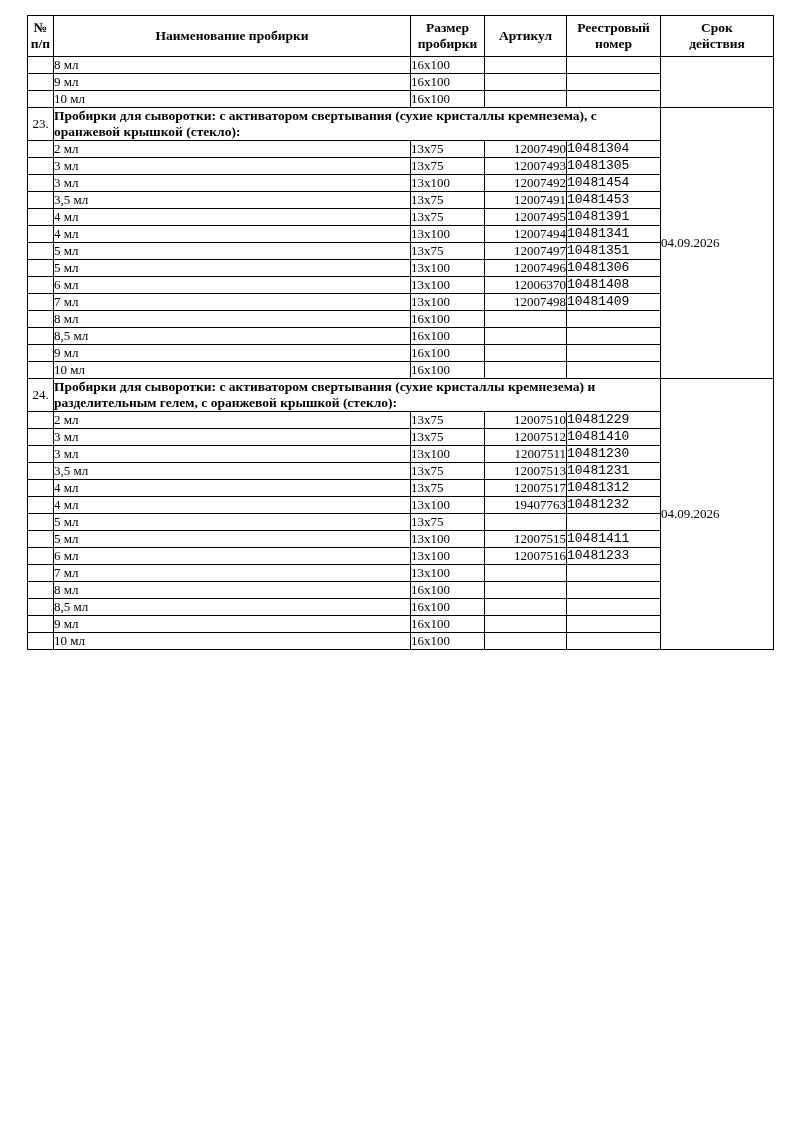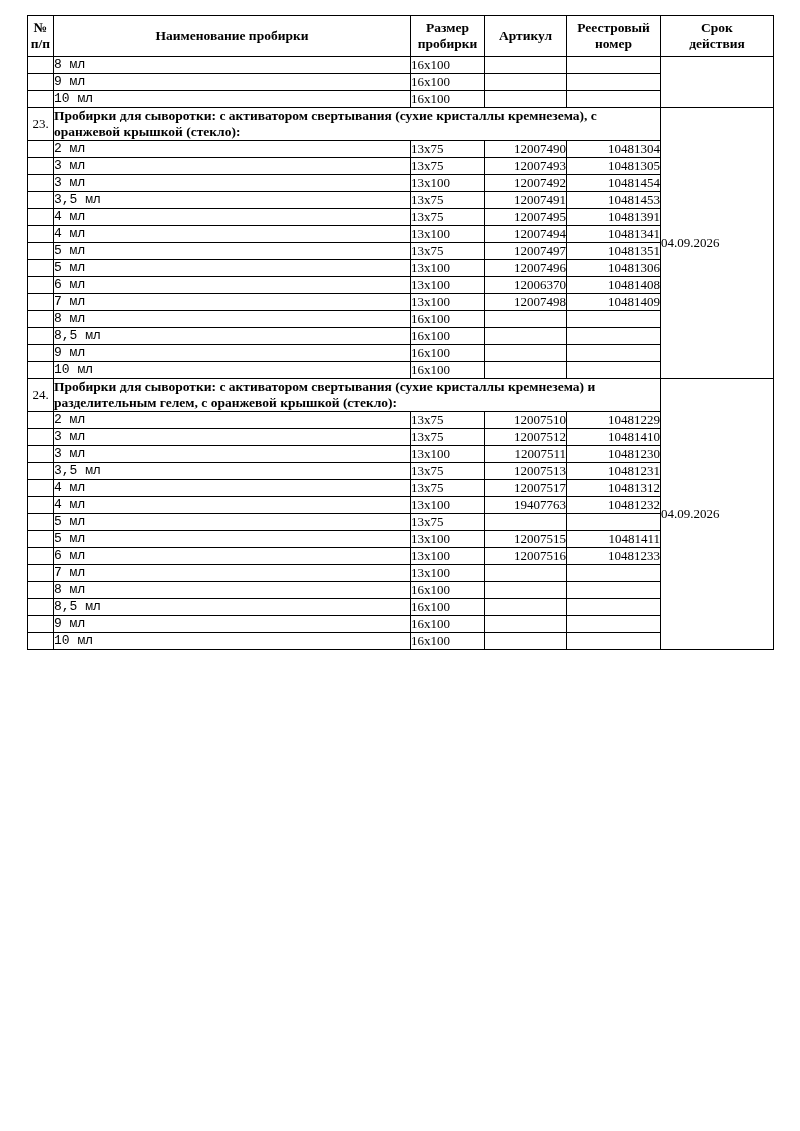--- a/index.html
+++ b/index.html
@@ -51,7 +51,6 @@
   td.cell-name {
     text-align: left;
     padding-left: 4px;
-    font-family: Liberation Mono, monospace;
   }
   td.cell-size {
     text-align: left;

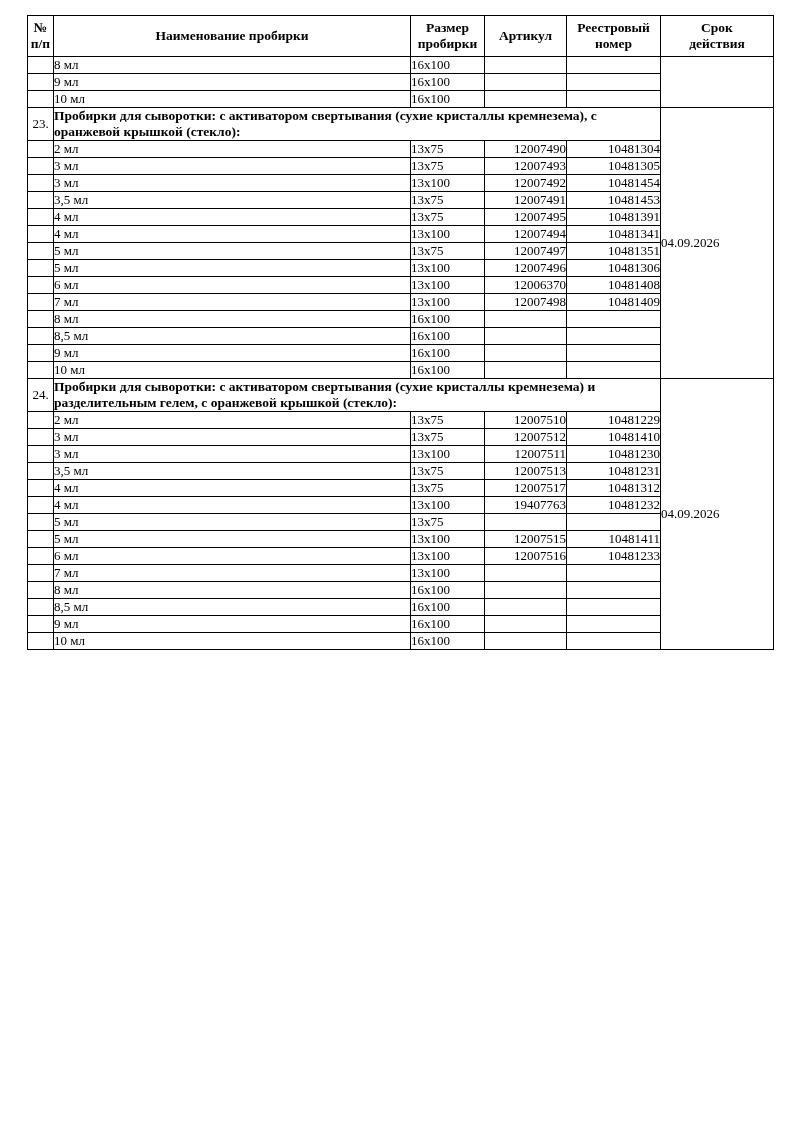--- a/index.html
+++ b/index.html
@@ -62,8 +62,9 @@
     font-family: Liberation Serif, serif;
   }
   td.cell-registry {
-    text-align: right;
+    text-align: left;
     padding-left: 7px;
+    font-family: Liberation Mono, monospace;
   }
   td.cell-validity {
     vertical-align: middle;

